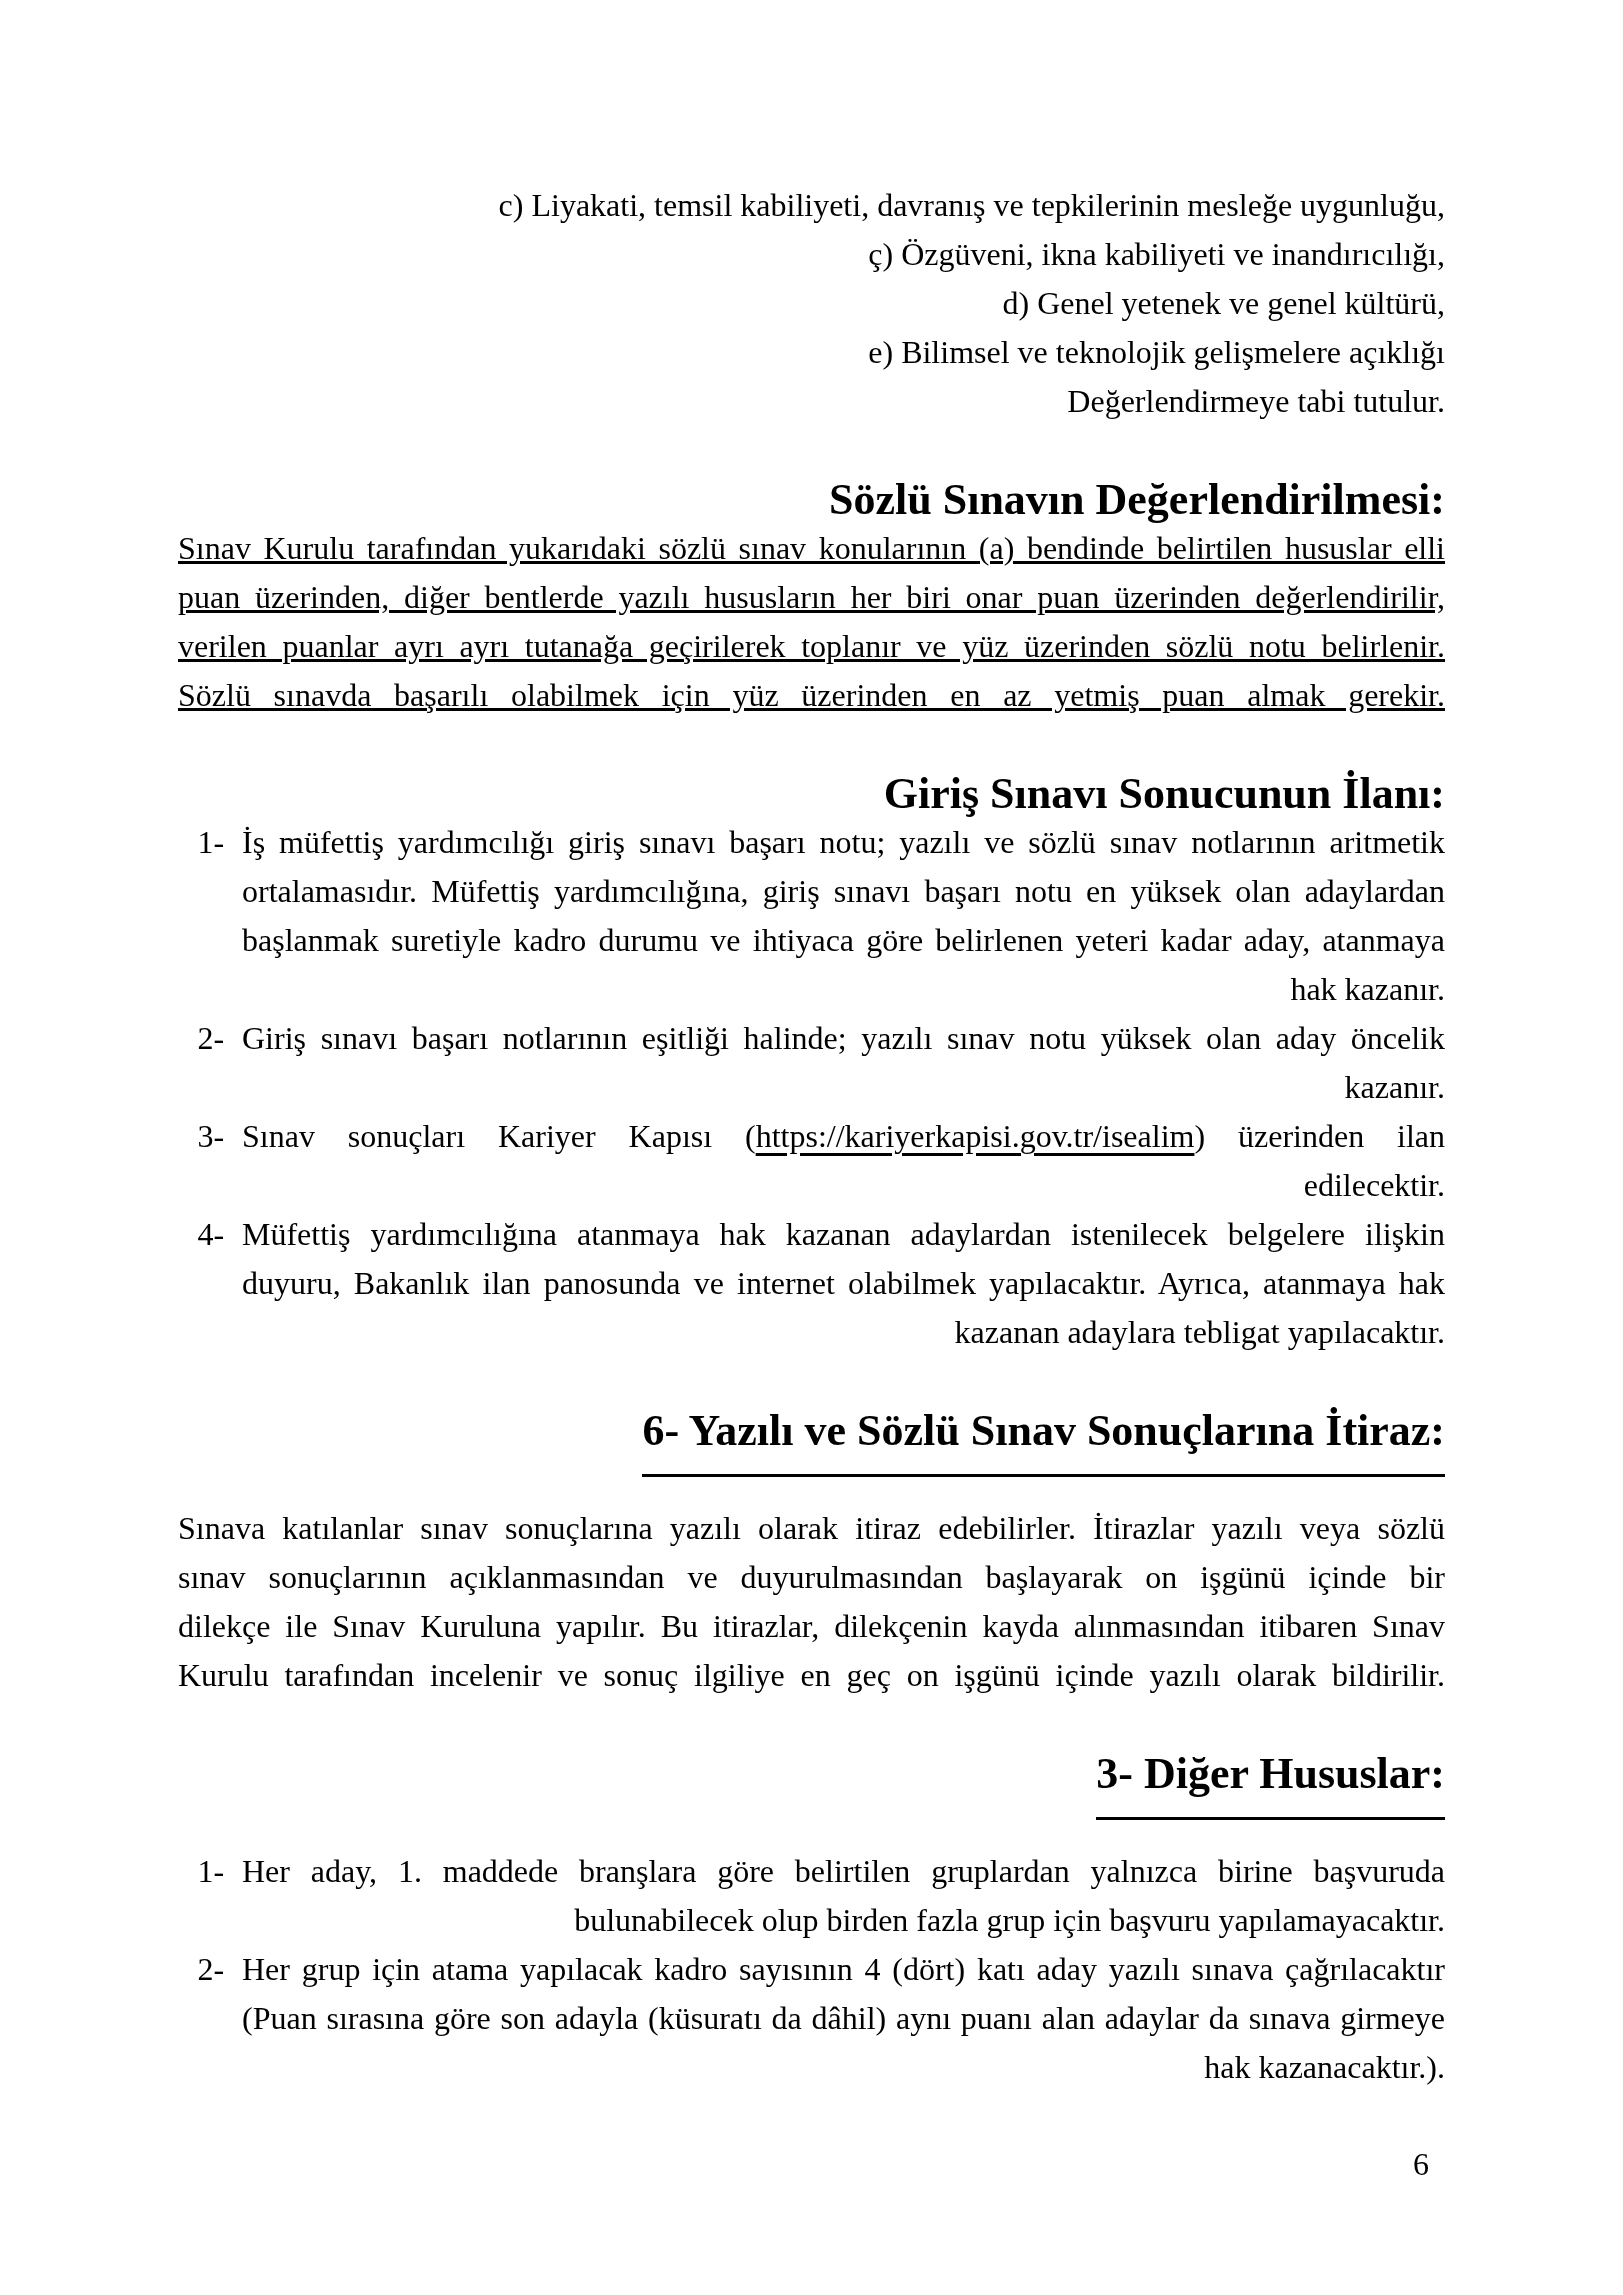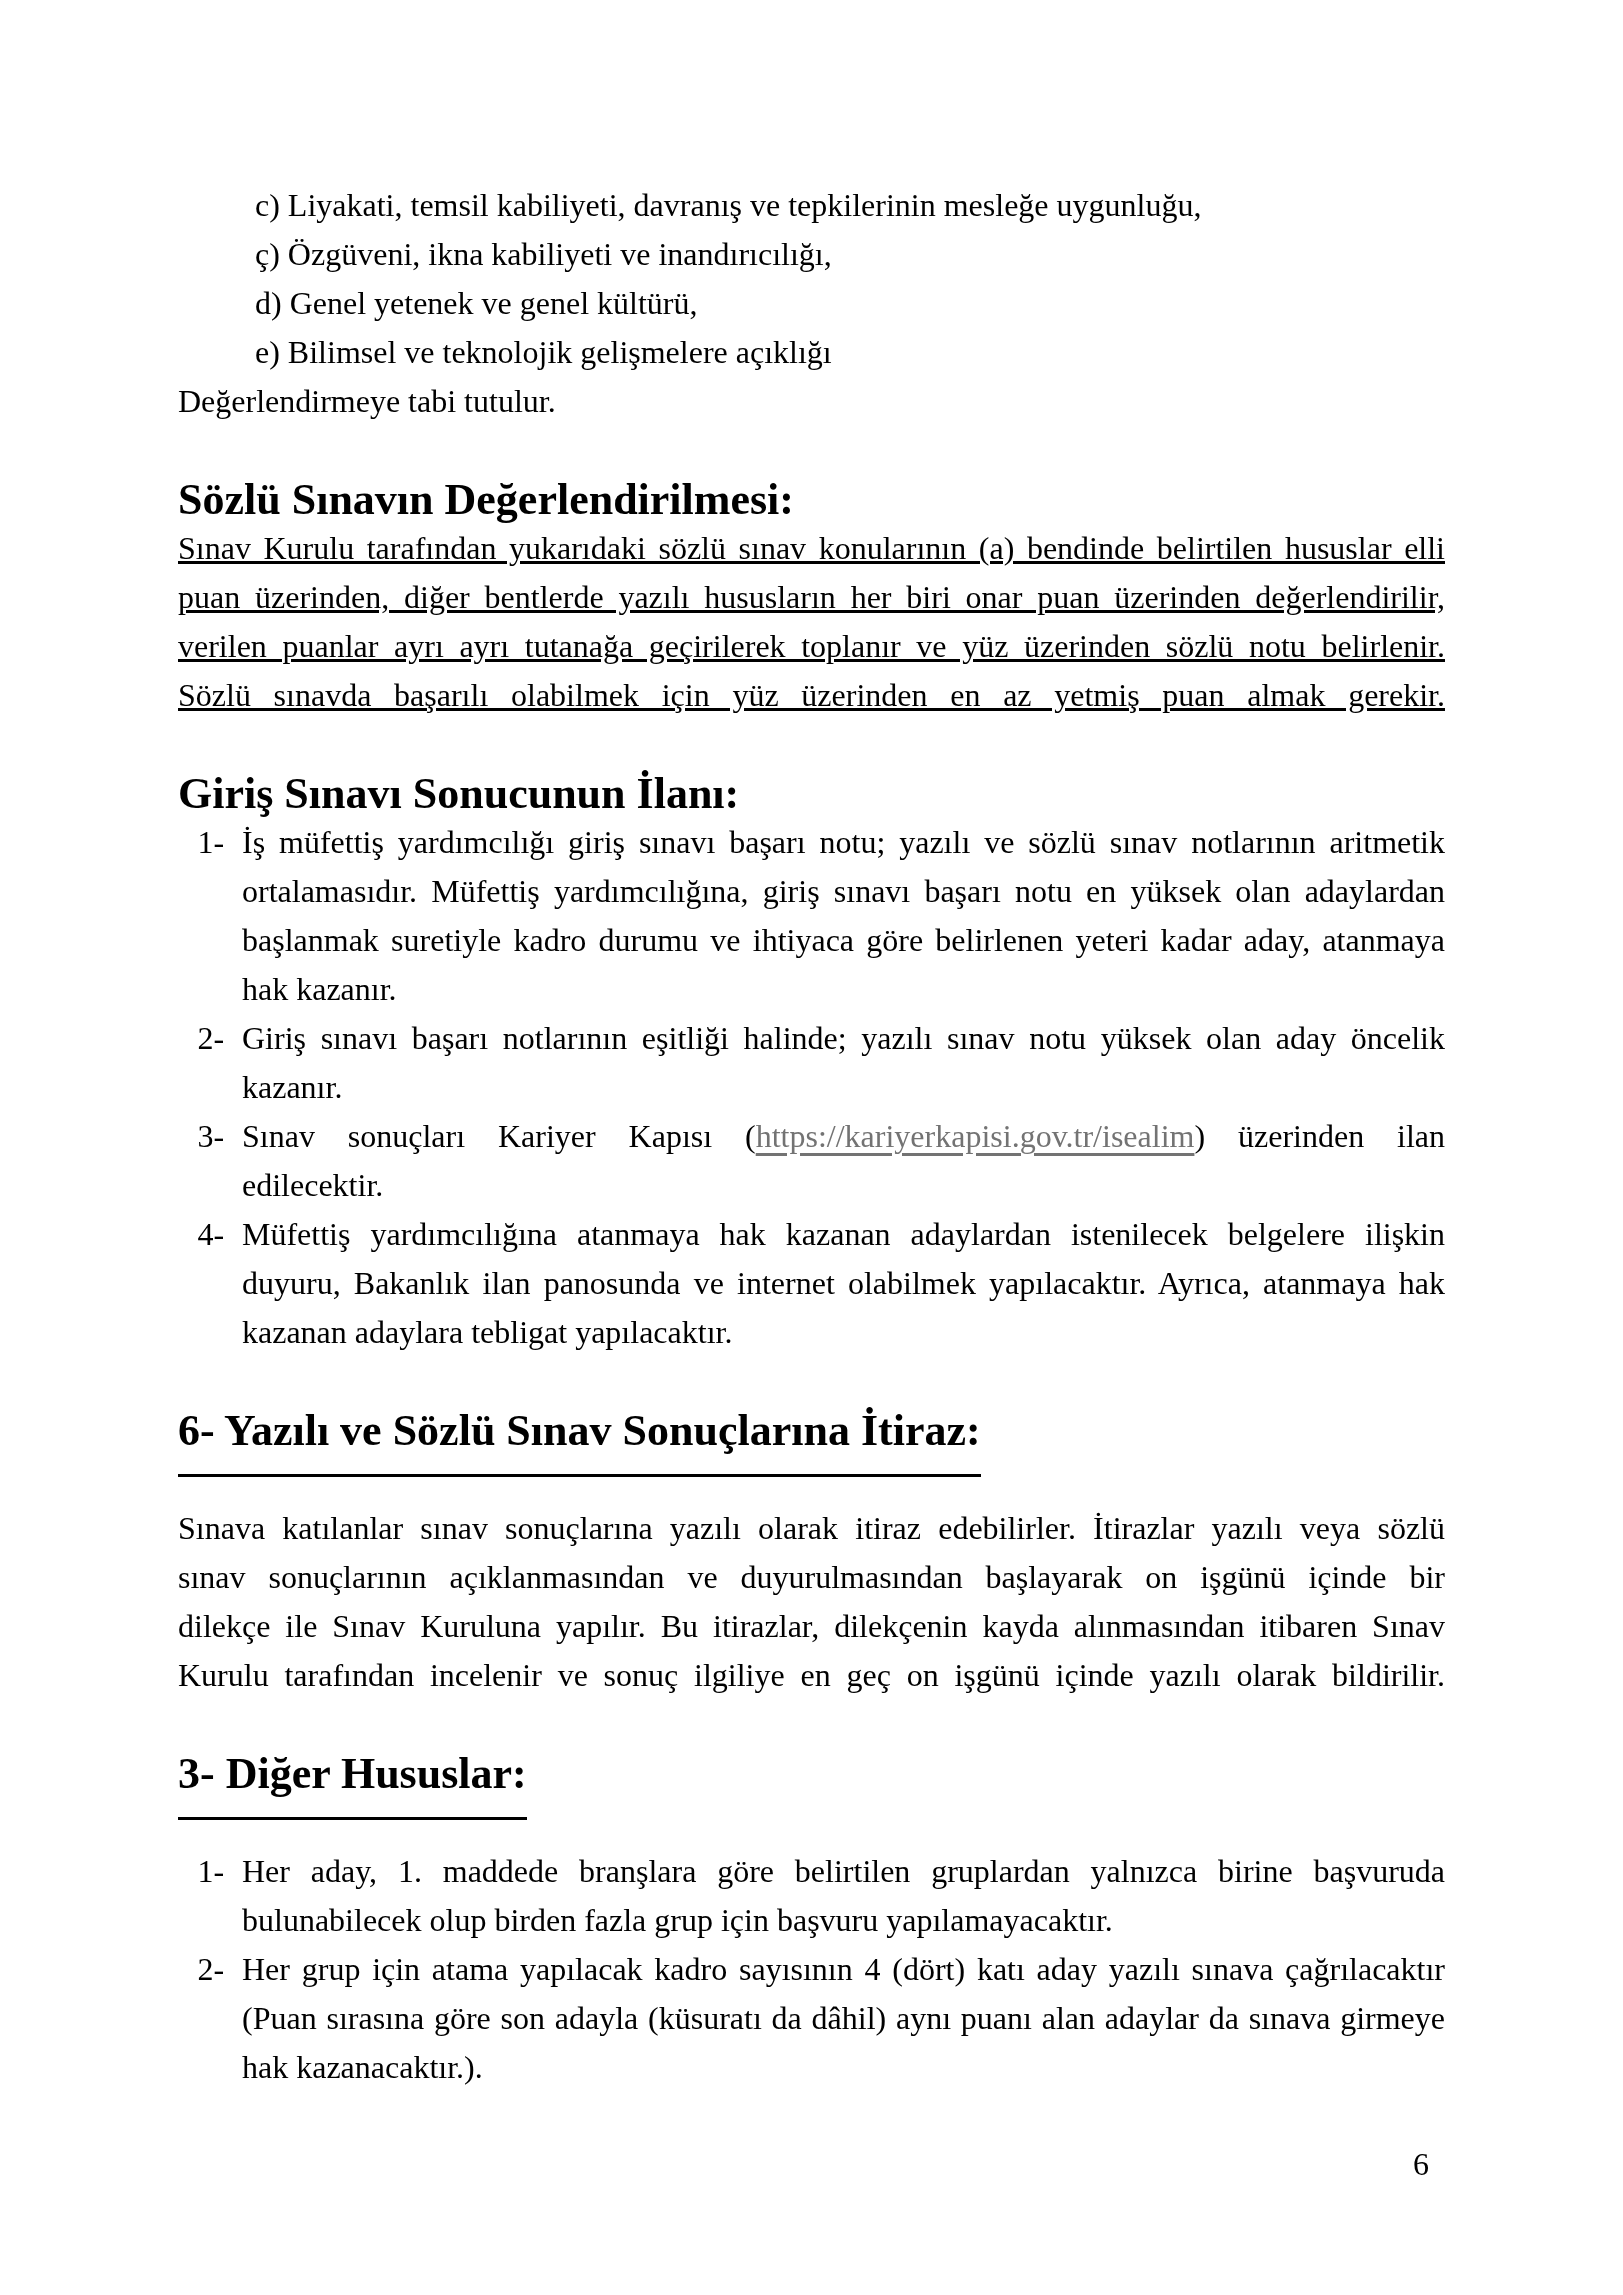--- a/index.html
+++ b/index.html
@@ -17,7 +17,7 @@
   .line{
     font-size:32px;
     line-height:49px;
-    text-align:left;
+    text-align:right;
   }
   .j{text-align:justify;text-align-last:justify;}
   .heading{font-size:44px;line-height:49px;}

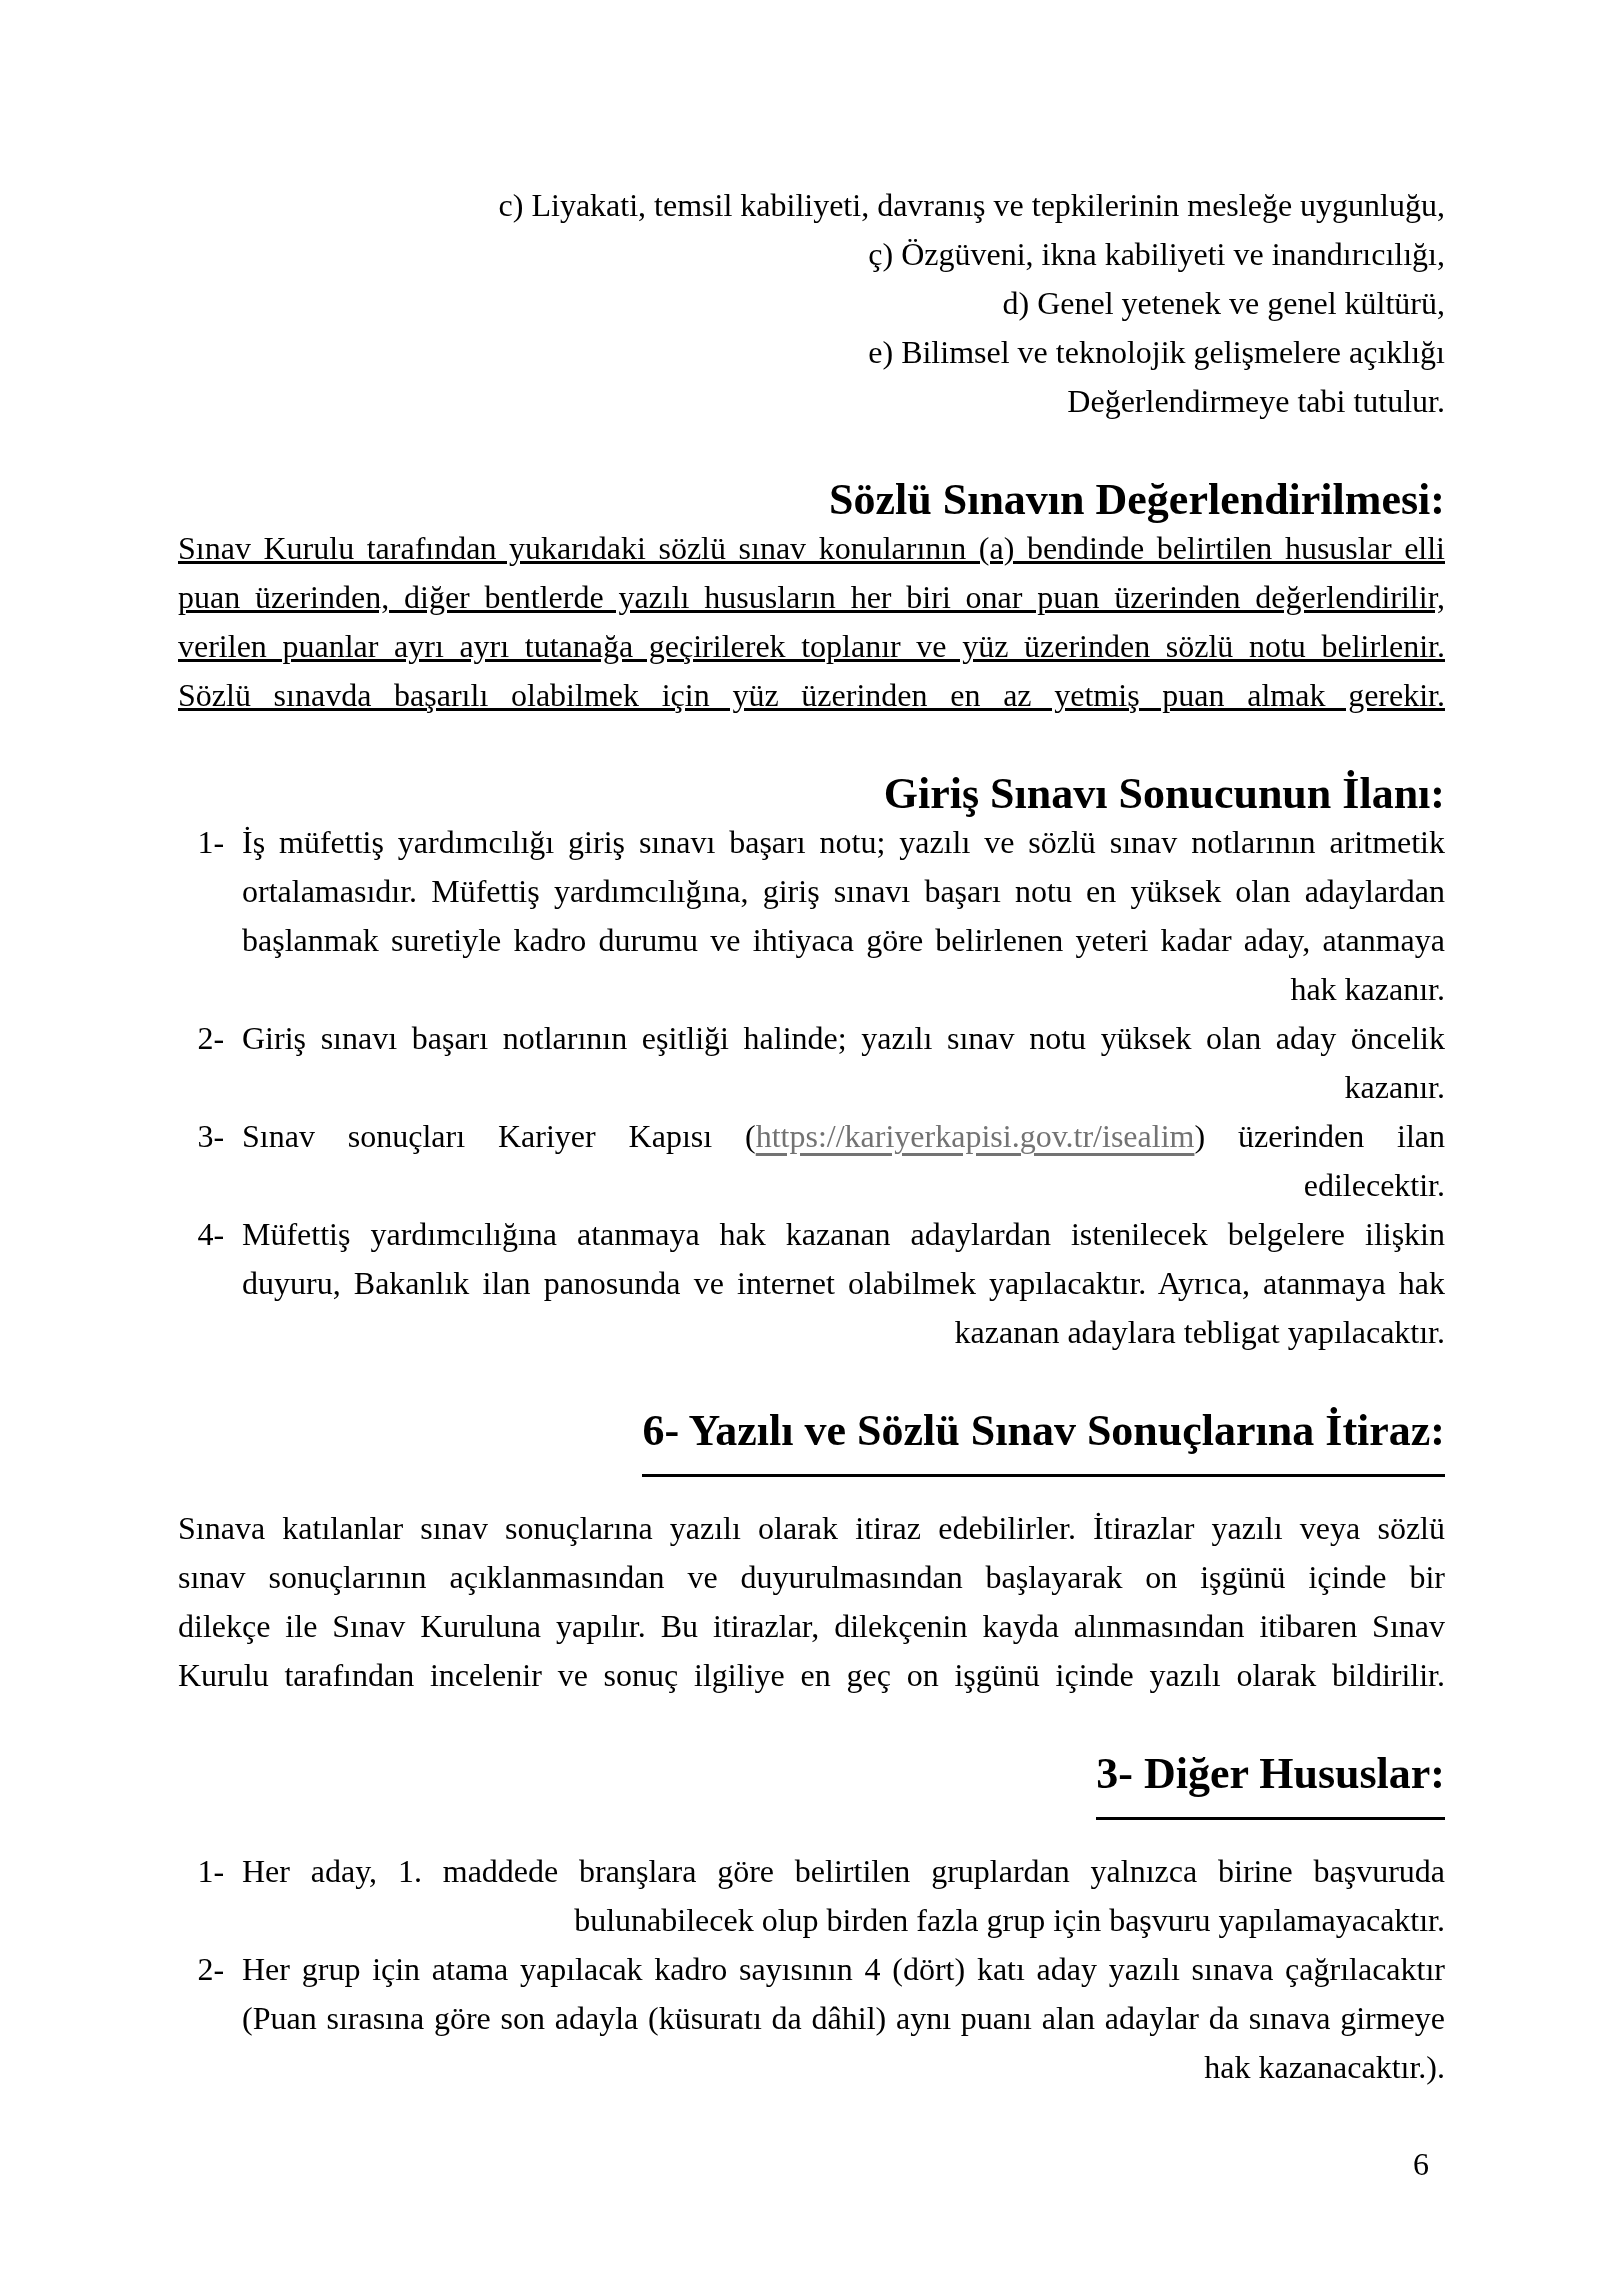--- a/index.html
+++ b/index.html
@@ -29,7 +29,7 @@
     font-size:32px;line-height:49px;
   }
   .link{
-    color:#737373;
+    color:#000000;
     text-decoration:underline;
     text-decoration-thickness:2.6px;
     text-underline-offset:5.9px;

